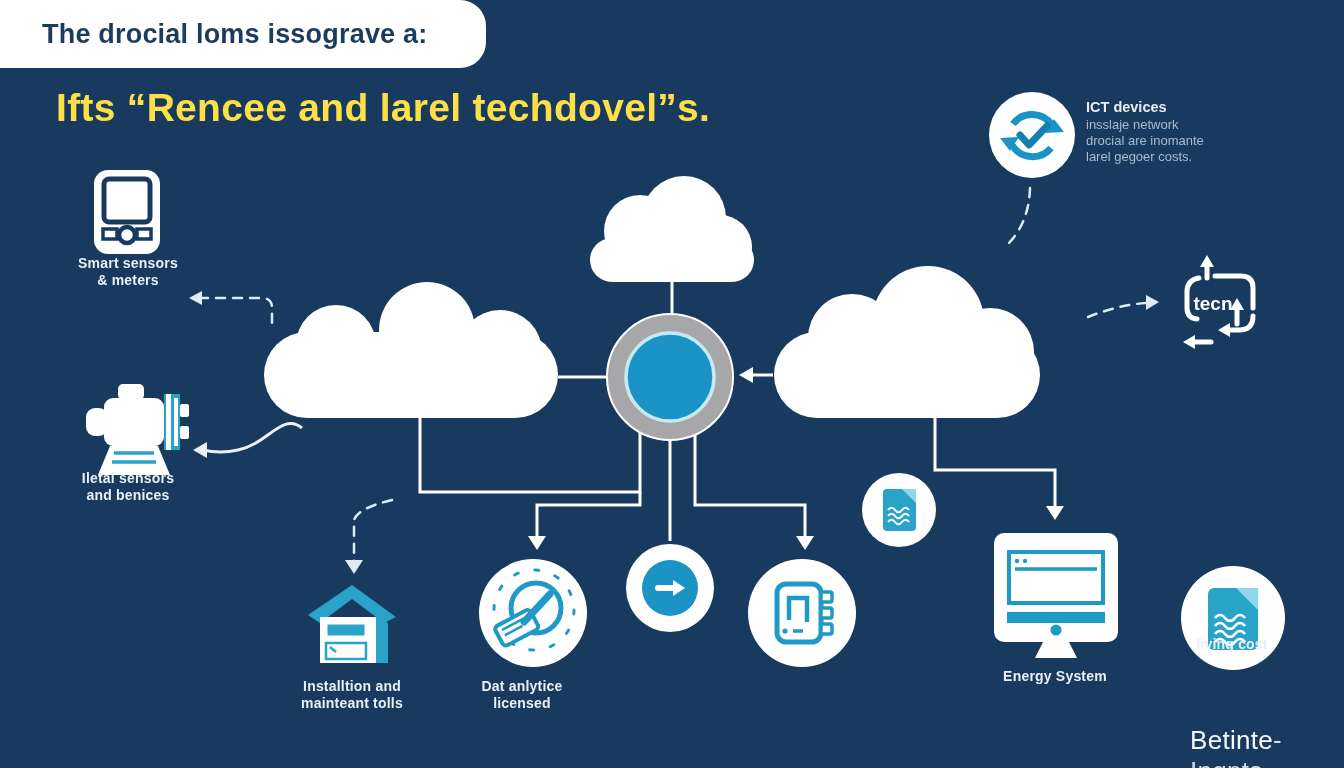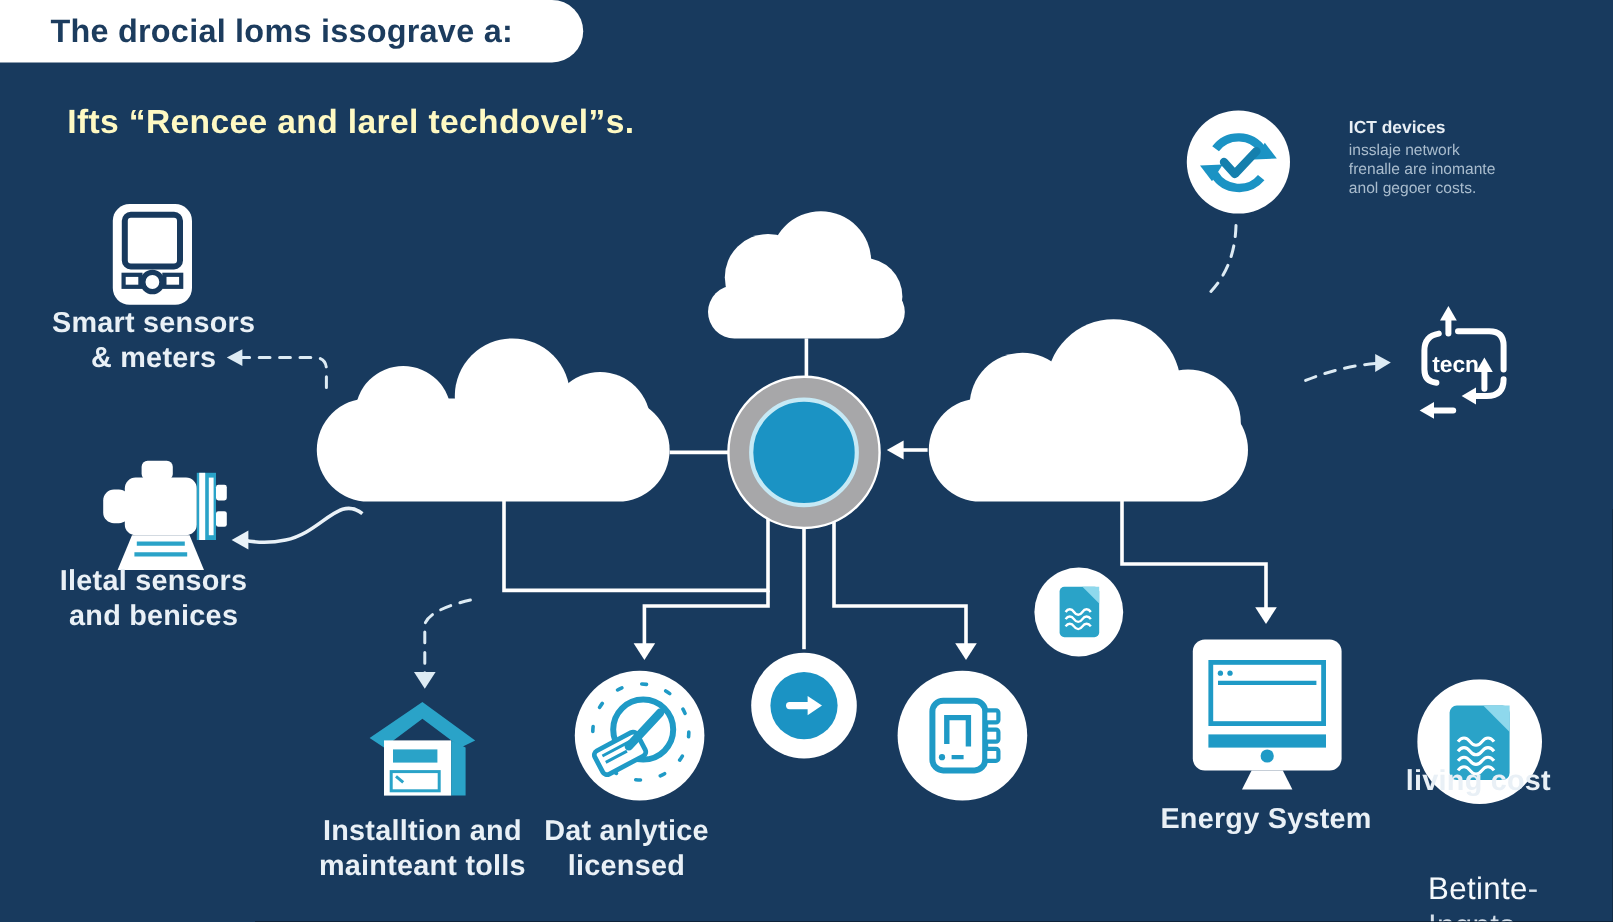--- a/index.html
+++ b/index.html
@@ -13,7 +13,7 @@
   svg text { font-family:"Liberation Sans", sans-serif; }
 
   .banner {
-    position:absolute; left:0; top:31; height:52px; width:444px;
+    position:absolute; left:0; top:31; height:68px; width:444px;
     background:#ffffff; border-radius:0 26px 26px 0;
     display:flex; align-items:center; padding-left:42px;
     color:#1C3C5E; font-size:27px; font-weight:bold; letter-spacing:.2px;

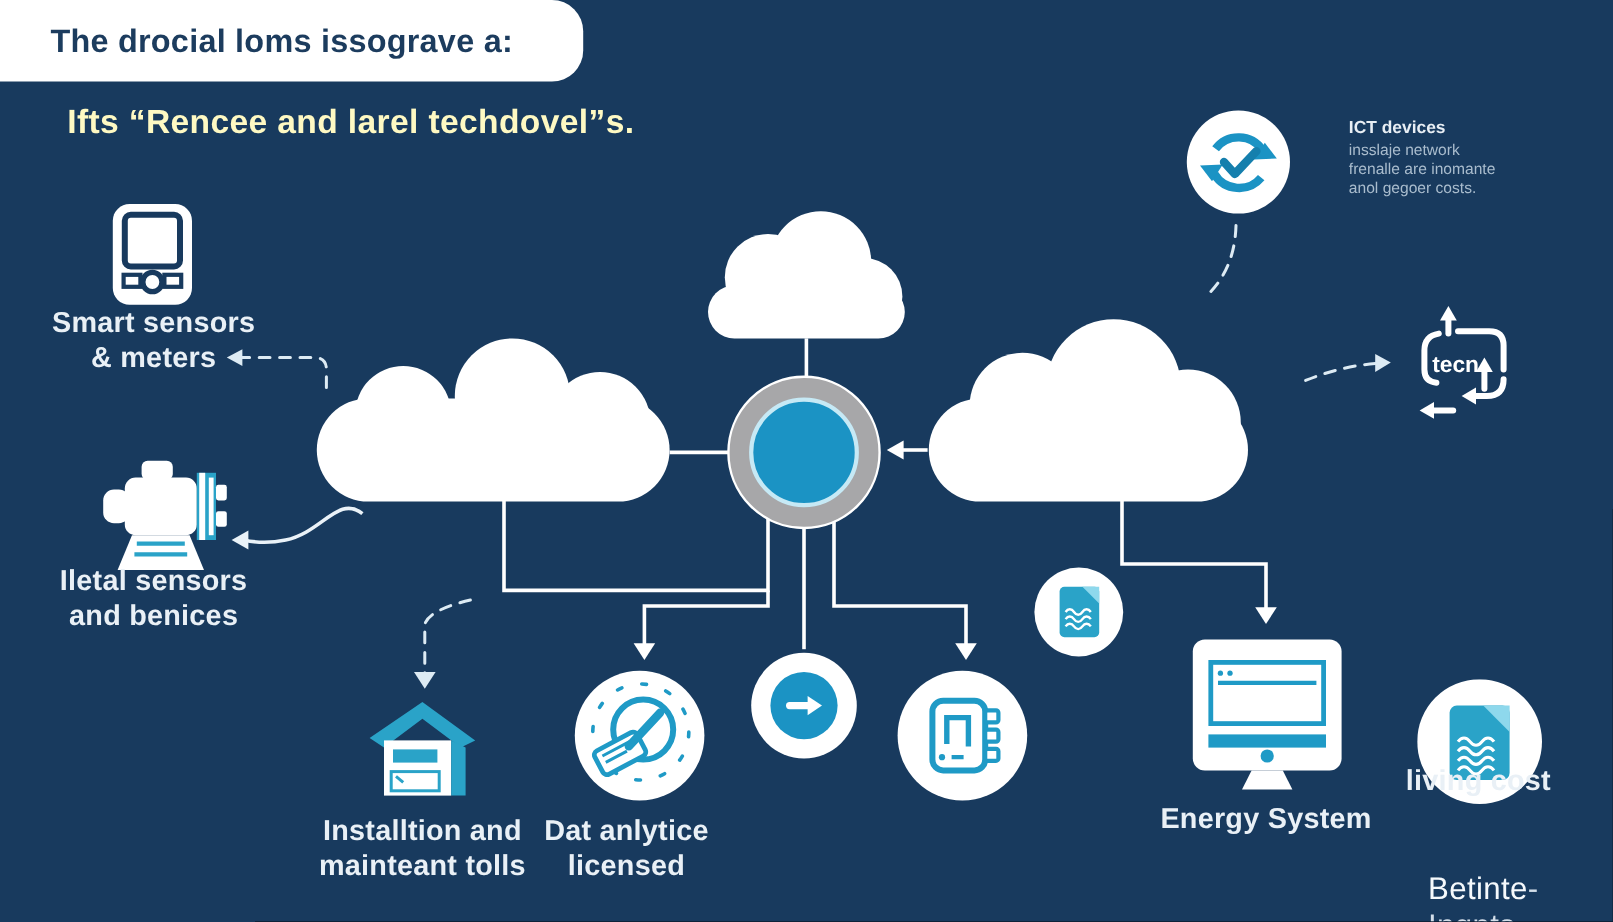--- a/index.html
+++ b/index.html
@@ -20,7 +20,7 @@
   }
   .subtitle {
     position:absolute; left:56px; top:86px;
-    color:#fef9c3; font-size:28px; font-weight:bold; letter-spacing:.3px;
+    color:#fde047; font-size:39px; font-weight:bold; letter-spacing:.3px;
   }
   .label {
     position:absolute; width:200px; text-align:center;

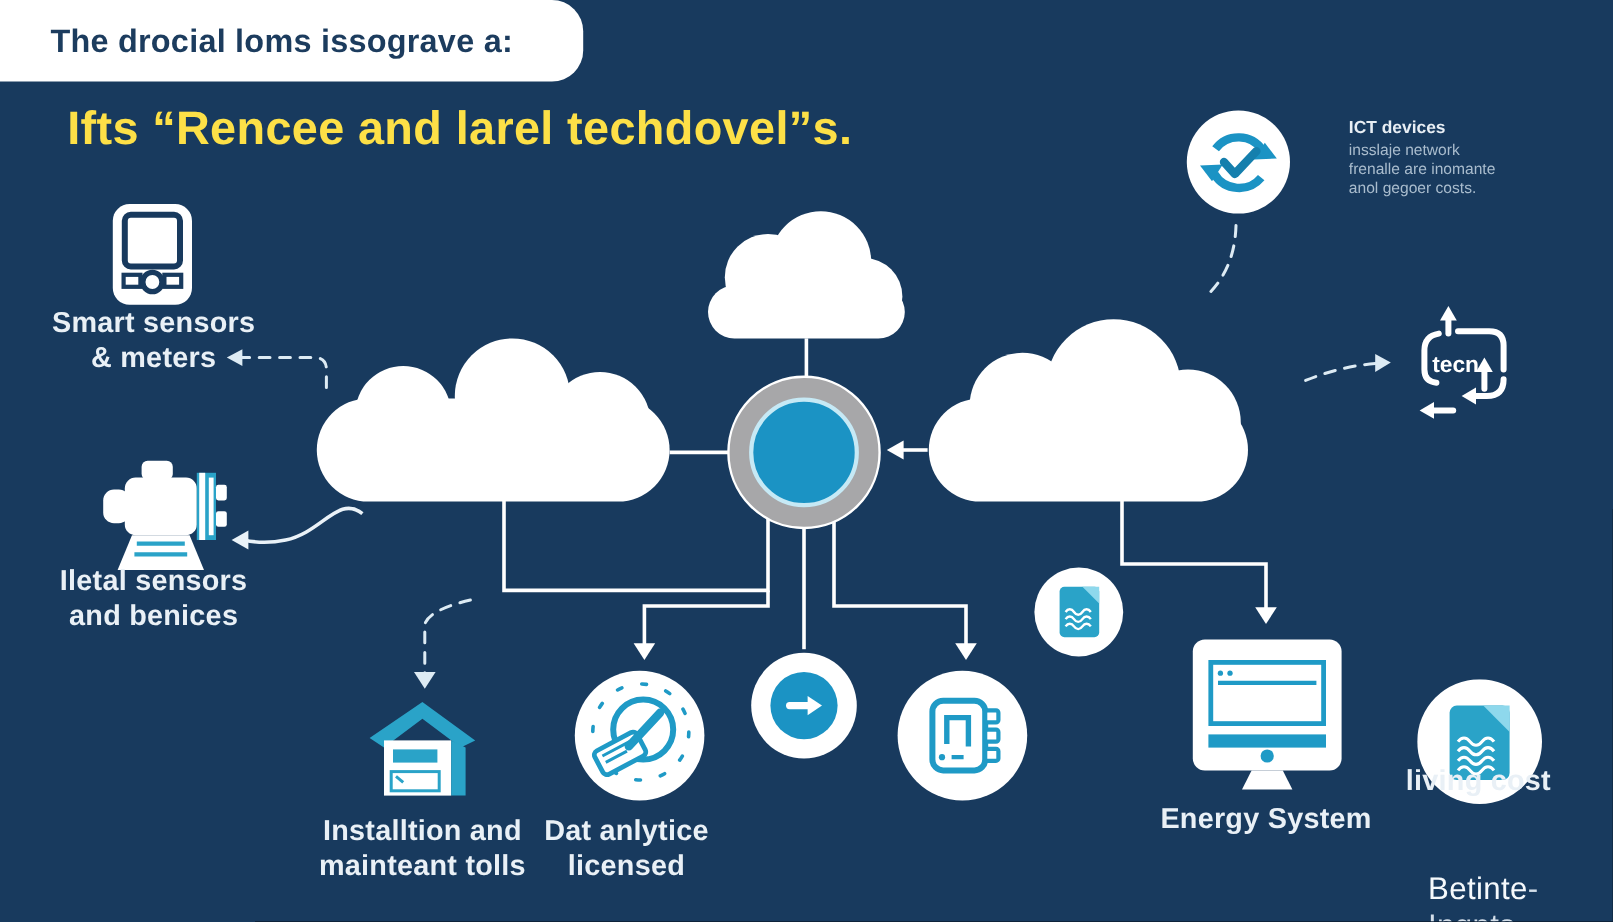--- a/index.html
+++ b/index.html
@@ -27,7 +27,7 @@
     color:#E9F0F6; font-size:24px; font-weight:bold; line-height:1.22;
     white-space:pre-line; letter-spacing:.2px;
   }
-  .ict-note { position:absolute; left:1124px; top:99px; width:190px; }
+  .ict-note { position:absolute; left:1086px; top:99px; width:190px; }
   .ict-heading { color:#E8EEF4; font-size:14.5px; font-weight:bold; margin-bottom:2px; }
   .ict-line { color:#A9BCCD; font-size:13px; line-height:16px; }
   .logo { position:absolute; left:1190px; top:725px; font-size:26px; letter-spacing:.3px; }

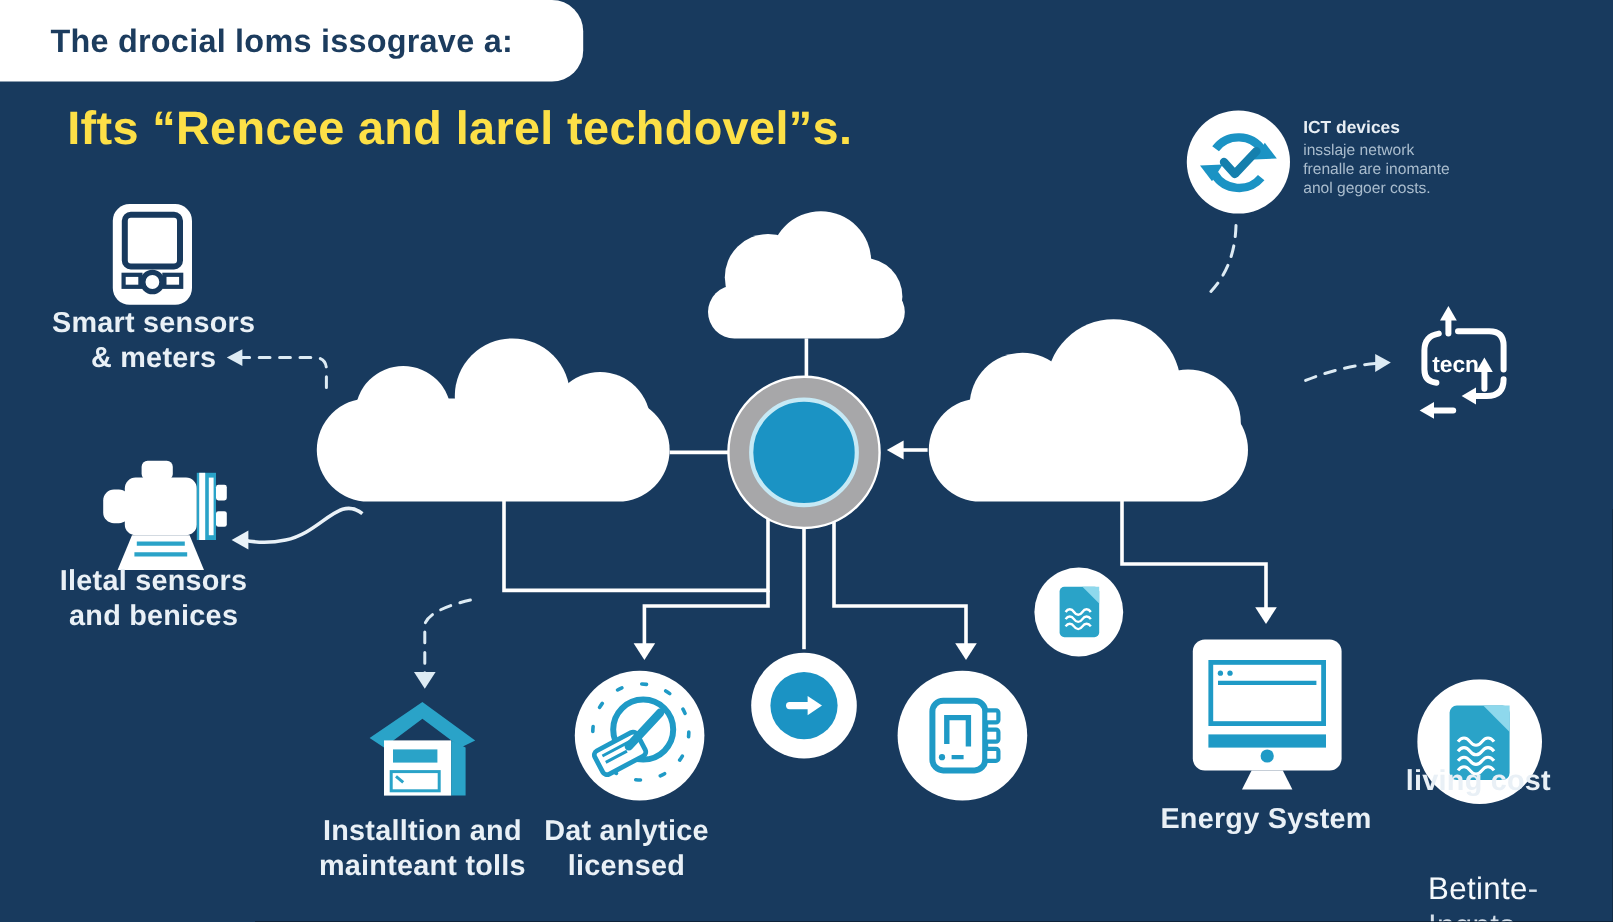--- a/index.html
+++ b/index.html
@@ -141,7 +141,7 @@
   <div class="ict-note">
     <div class="ict-heading">ICT devices</div>
     <div class="ict-line">insslaje network</div>
-    <div class="ict-line">frenalle are inomante</div>
+    <div class="ict-line">drocial are inomante</div>
     <div class="ict-line">anol gegoer costs.</div>
   </div>
 

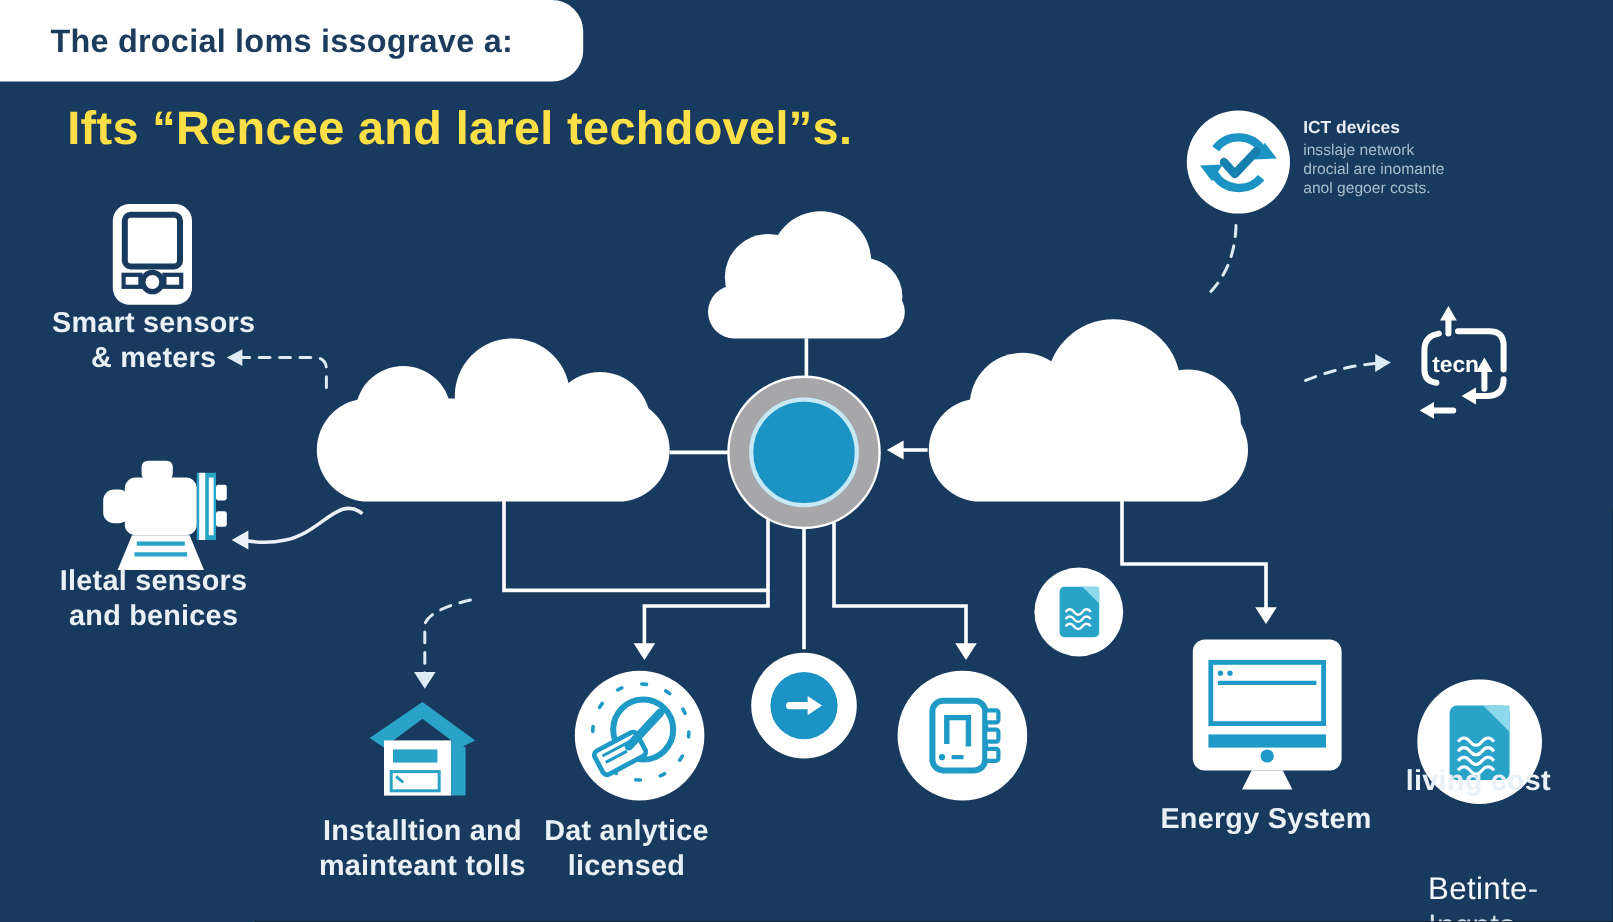--- a/index.html
+++ b/index.html
@@ -142,7 +142,7 @@
     <div class="ict-heading">ICT devices</div>
     <div class="ict-line">insslaje network</div>
     <div class="ict-line">drocial are inomante</div>
-    <div class="ict-line">anol gegoer costs.</div>
+    <div class="ict-line">larel gegoer costs.</div>
   </div>
 
   <svg class="abs" style="left:1165px;top:248px" width="100" height="110" viewBox="0 0 100 110">

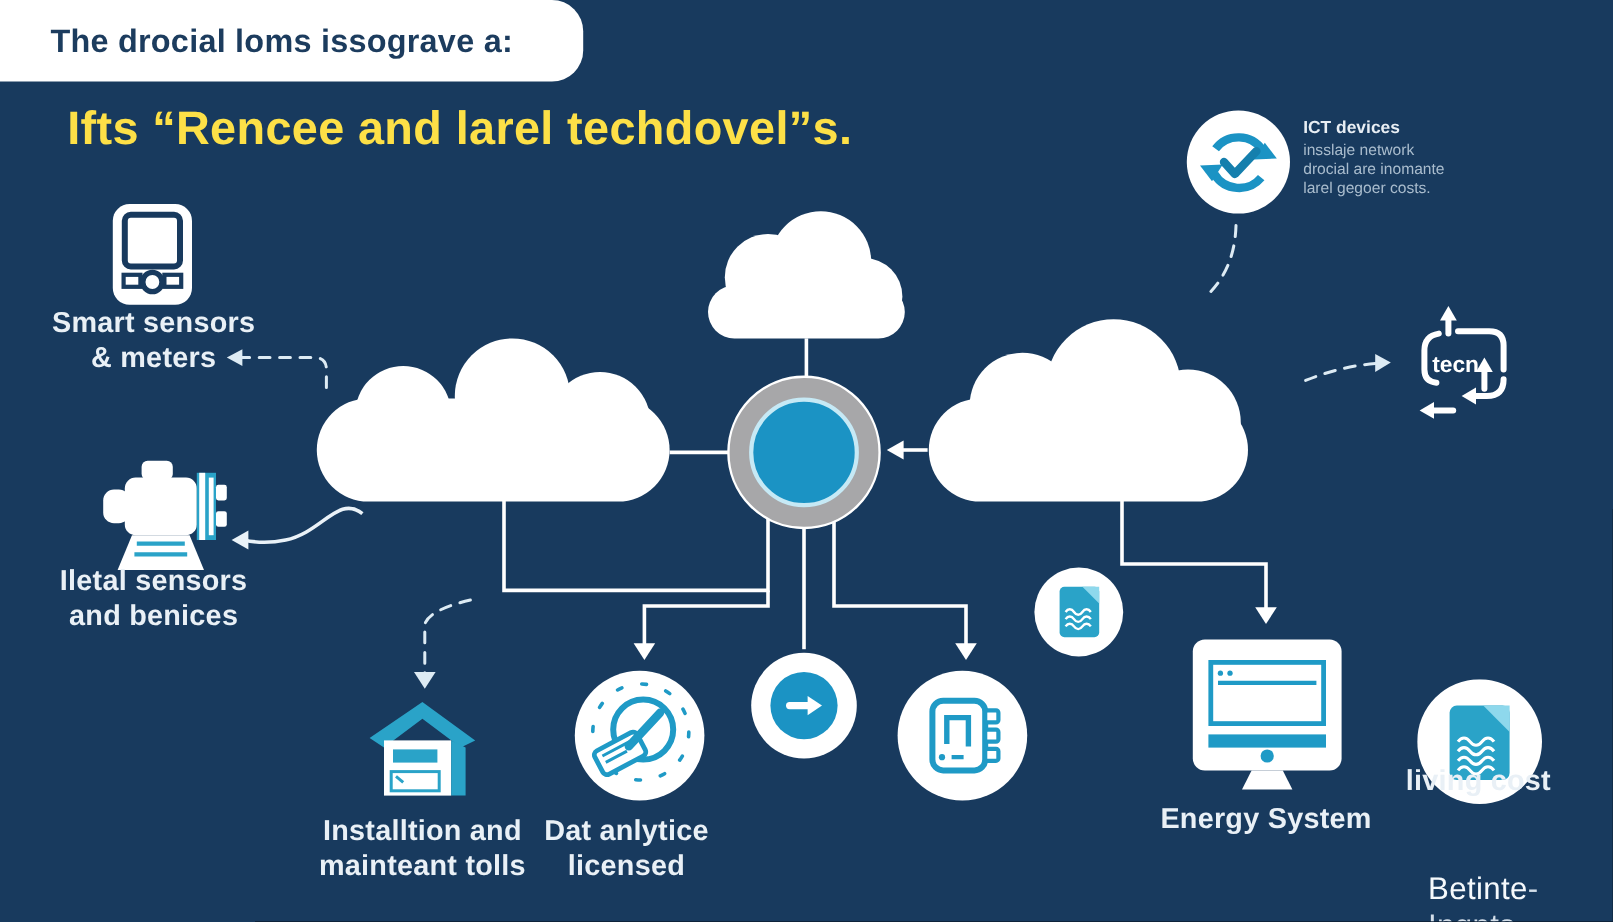--- a/index.html
+++ b/index.html
@@ -24,7 +24,7 @@
   }
   .label {
     position:absolute; width:200px; text-align:center;
-    color:#E9F0F6; font-size:24px; font-weight:bold; line-height:1.22;
+    color:#E9F0F6; font-size:14px; font-weight:bold; line-height:1.22;
     white-space:pre-line; letter-spacing:.2px;
   }
   .ict-note { position:absolute; left:1086px; top:99px; width:190px; }

